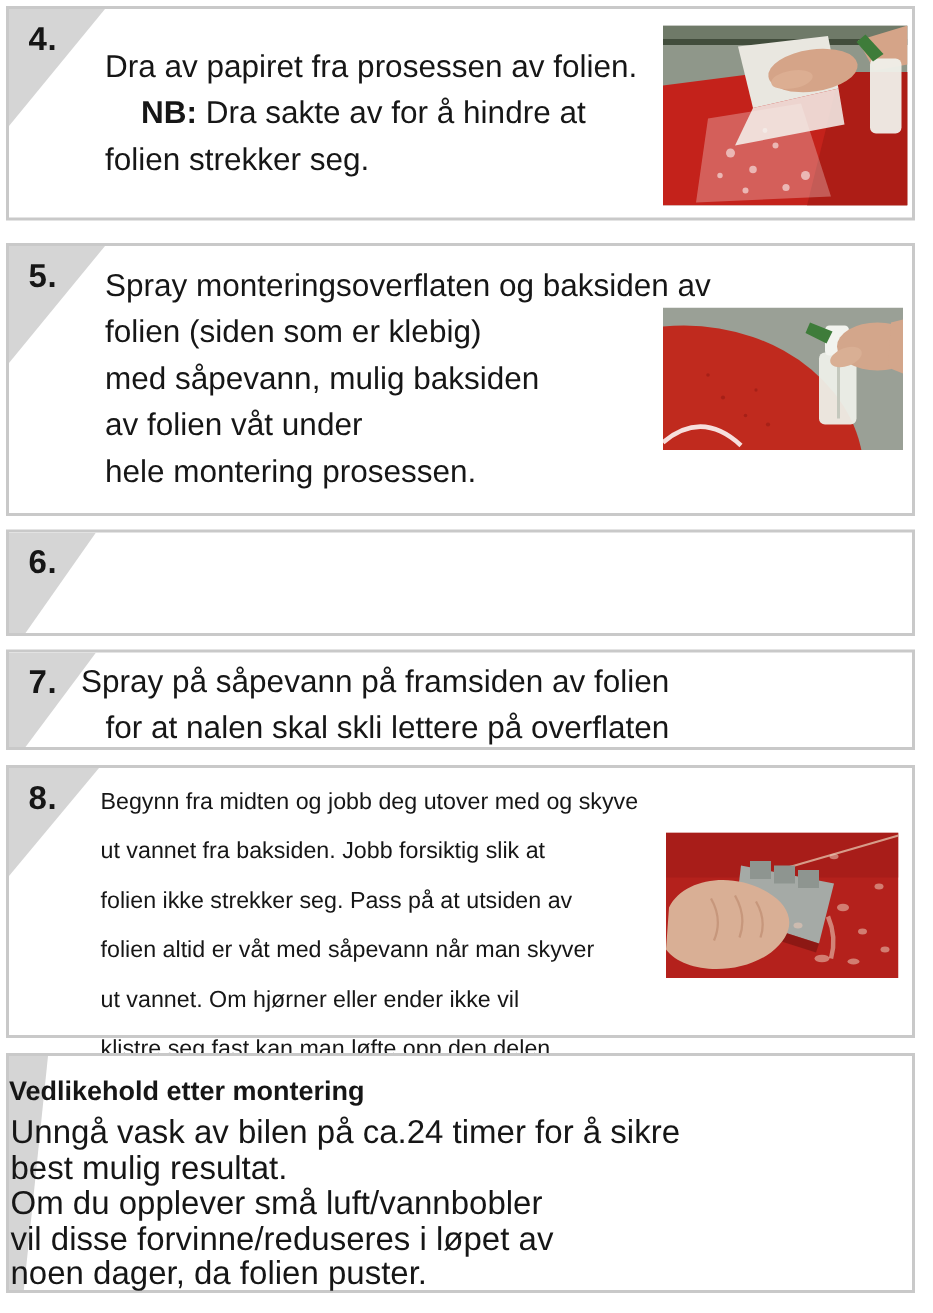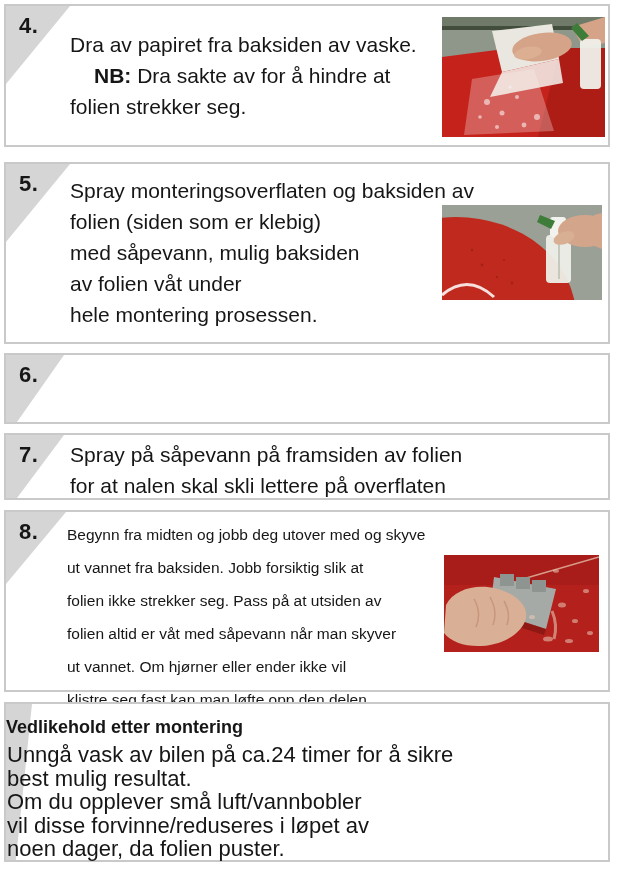--- a/index.html
+++ b/index.html
@@ -74,7 +74,7 @@
   <section class="box" id="box4">
     <div class="wedge wedge-tri"></div>
     <div class="num">4.</div>
-    <p class="txt"><span>Dra av papiret fra baksiden av vaske.
+    <p class="txt"><span>Dra av papiret fra prosessen av folien.
 </span><span class="nb">NB:</span><span> Dra sakte av for å hindre at
 folien strekker seg.</span></p>
     <figure class="photo" id="photo1">

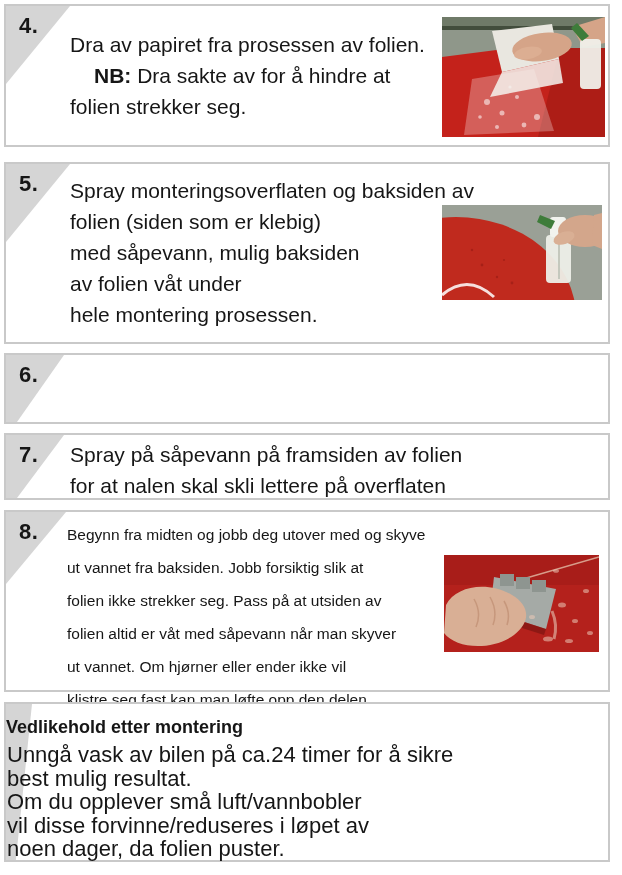--- a/index.html
+++ b/index.html
@@ -45,7 +45,7 @@
   #box4 .txt{left:64px;top:23px;}
   #box5 .txt{left:64px;top:11px;}
   #box6 .txt{left:64px;top:5px;}
-  #box7 .txt{left:64px;top:4px;}
+  #box7 .txt{left:48px;top:4px;text-align:right;}
   #box8 .txt{left:61px;top:6px;font-size:15.5px;line-height:33px;}
   .nb{font-weight:700;margin-left:24px;}
 

